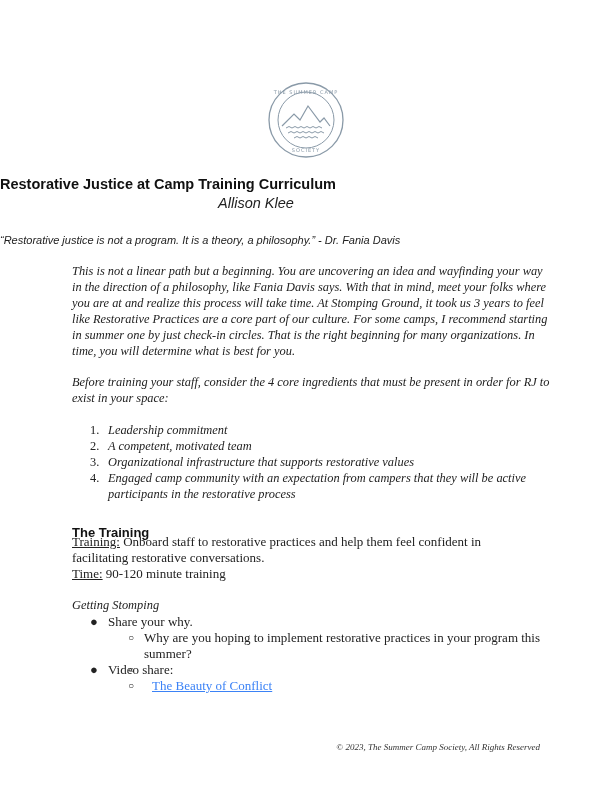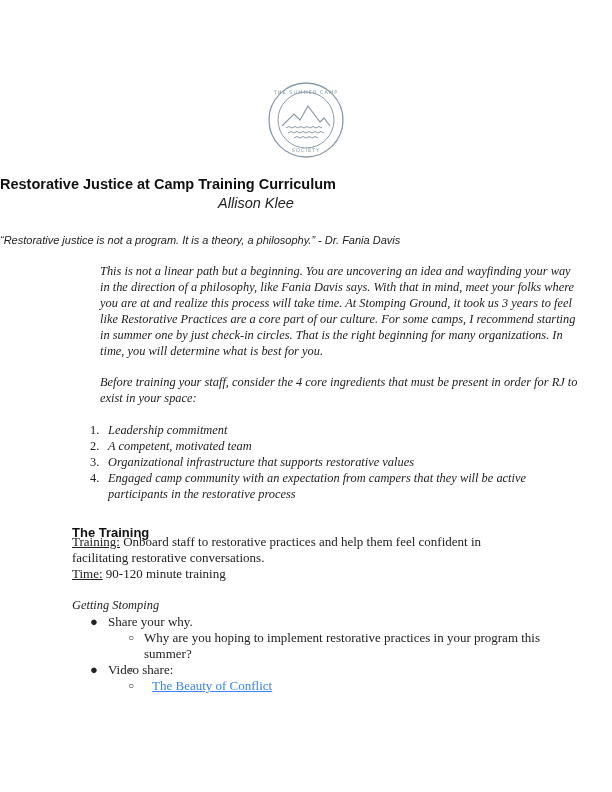--- a/index.html
+++ b/index.html
@@ -13,7 +13,7 @@
     .quote { position: absolute; left: 0; width: 612px; top: 234px; 
       font-family: "Liberation Sans", sans-serif; font-style: italic; font-size: 11px; color: #222; }
     .body-para { position: absolute; left: 72px; width: 480px;
-      font-family: "Liberation Serif", serif; font-style: italic; font-size: 12.4px; line-height: 16px; color: #222; margin-left: 28px; }
+      font-family: "Liberation Serif", serif; font-style: italic; font-size: 12.4px; line-height: 16px; color: #222; }
     .p1 { top: 263px; }
     .p2 { top: 374px; }
     ol.ingredients { position: absolute; left: 72px; top: 422px; width: 480px; margin: 0; padding: 0; list-style: none;

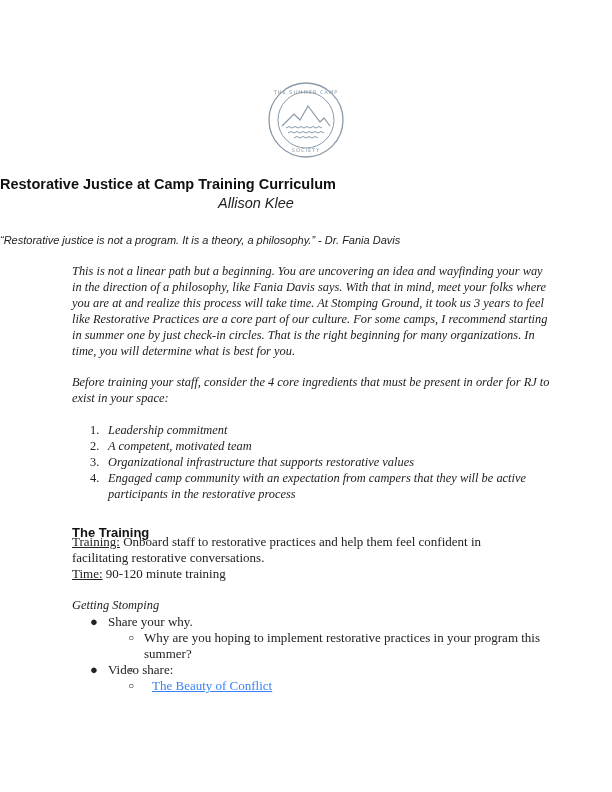--- a/index.html
+++ b/index.html
@@ -84,6 +84,7 @@
     <div class="b2"><span class="circ">○</span><a class="link">The Beauty of Conflict</a></div>
   </div>
 
+  <div class="footer">© 2023, The Summer Camp Society, All Rights Reserved</div>
 </div>
 
 </body></html>

